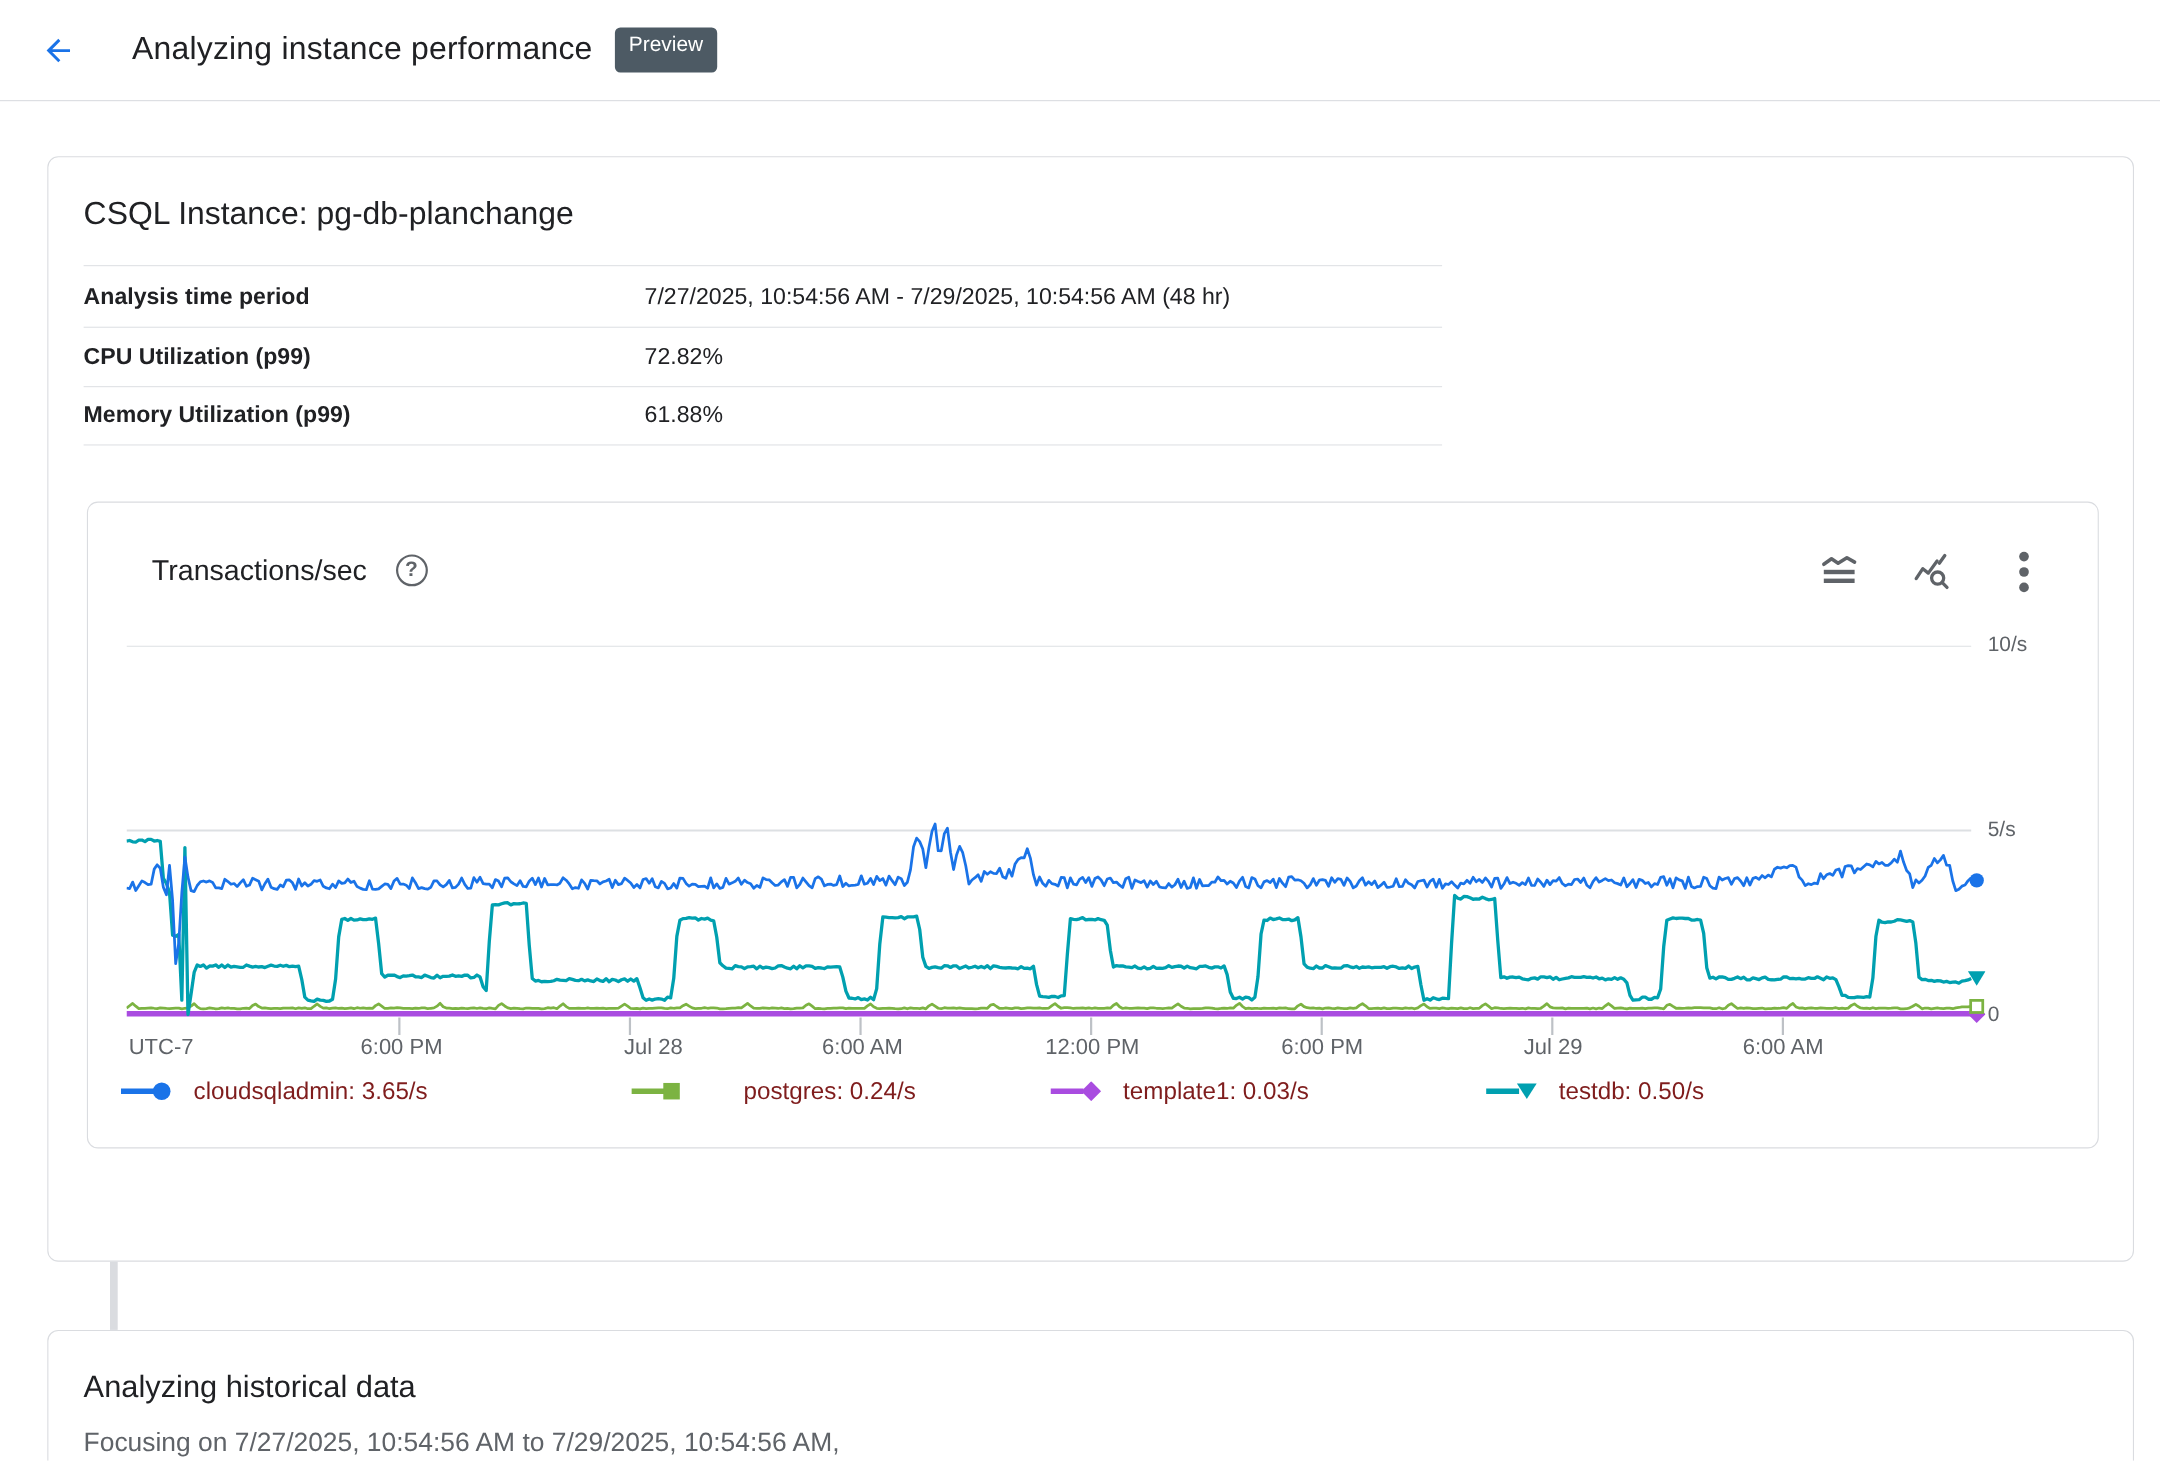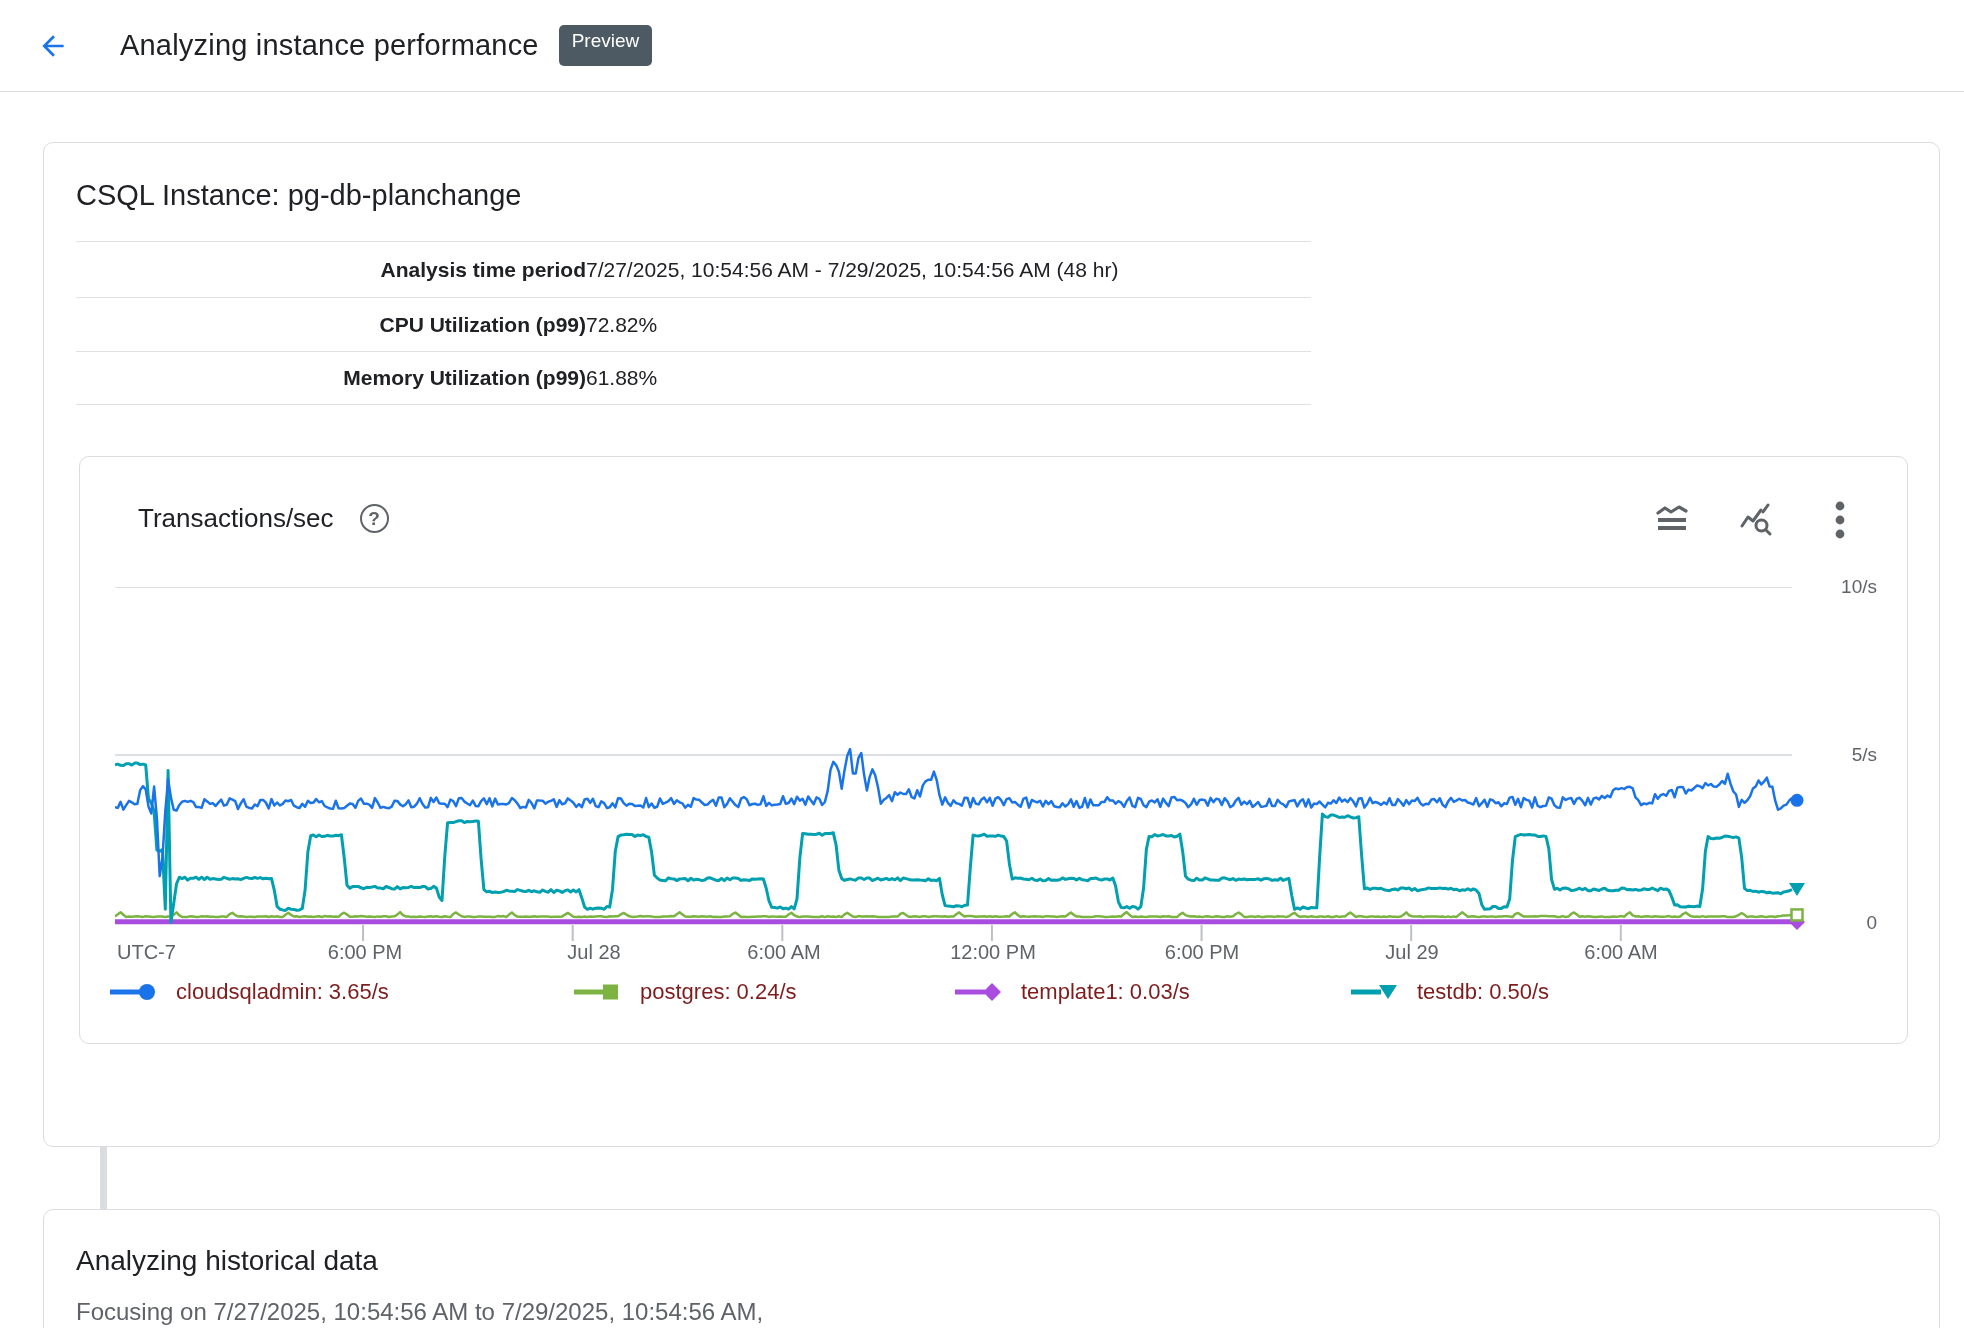--- a/index.html
+++ b/index.html
@@ -16,7 +16,7 @@
            padding:6px 13px 16px; border-radius:5px; line-height:1; }
 
   
-  .card { position:absolute; background:#fff; border:1px solid #dadce0; border-radius:10px;text-align:right; }
+  .card { position:absolute; background:#fff; border:1px solid #dadce0; border-radius:10px; }
   #card1 { left:43px; top:142px; width:1897px; height:1005px; }
   #card2 { left:43px; top:1209px; width:1897px; height:300px; }
   .card-title { position:absolute; left:32px; top:36px; font-size:29px; font-weight:400; color:#202124; }

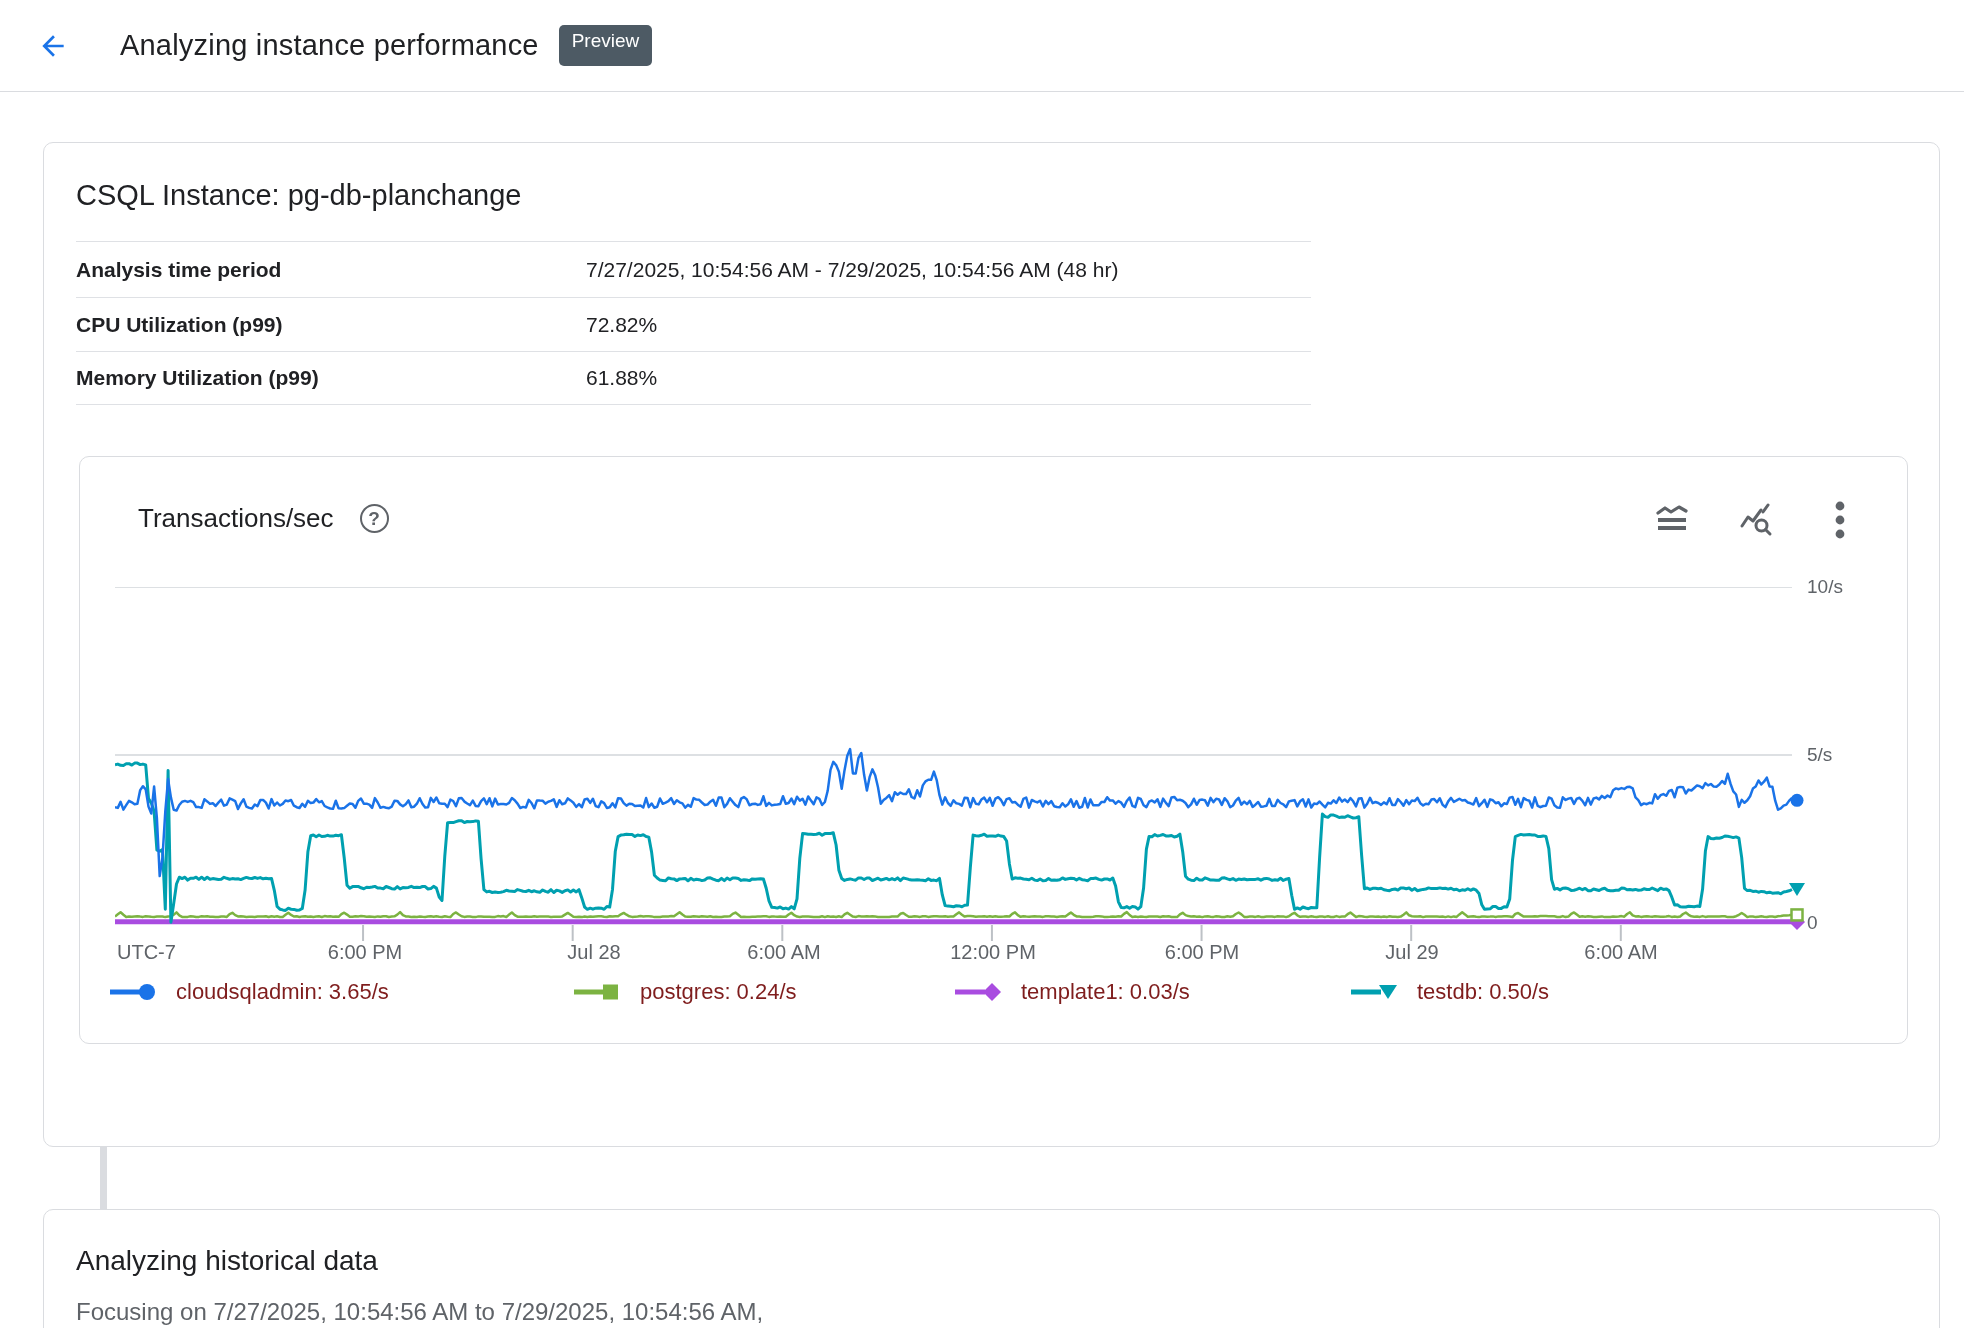--- a/index.html
+++ b/index.html
@@ -160,7 +160,7 @@
           </svg>
         <span class="ltext">cloudsqladmin: 3.65/s</span>
       </div>
-      <div class="legend-item" style="left:494px;">
+      <div class="legend-item" style="left:494px;gap:36px;">
         <svg width="48" height="18" class="lmark">
             <line x1="0" y1="9" x2="30" y2="9" stroke="#7cb342" stroke-width="5"></line>
             <rect x="29" y="1.5" width="15" height="15" fill="#7cb342"></rect>

